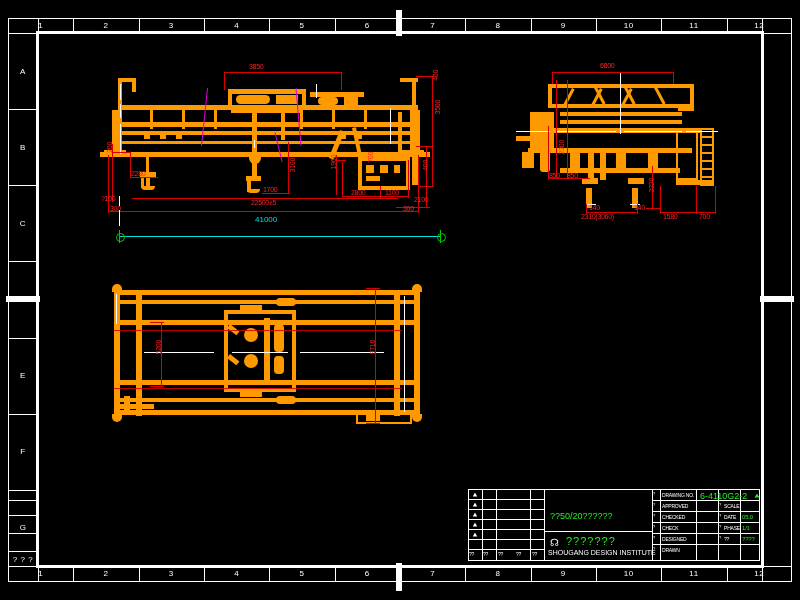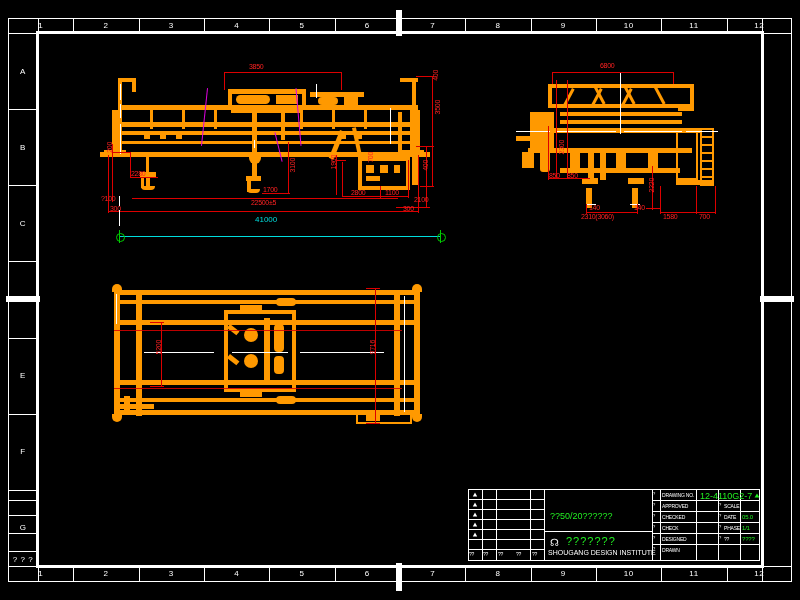--- a/index.html
+++ b/index.html
@@ -500,7 +500,7 @@
         <div class="tbtxt-g" style="left: 274px; top: 47px;">????</div>
       </div>
 
-    <div class="tbbig" style="left:232px;top:2px;">12-4110G2-7</div>
+    <div class="tbbig" style="left:232px;top:2px;">6-4110G2-2</div>
     <div class="tri" style="left:285px;top:3px;border-bottom-color:#2e2;transform:scale(.6);"></div>
   </div>
 

